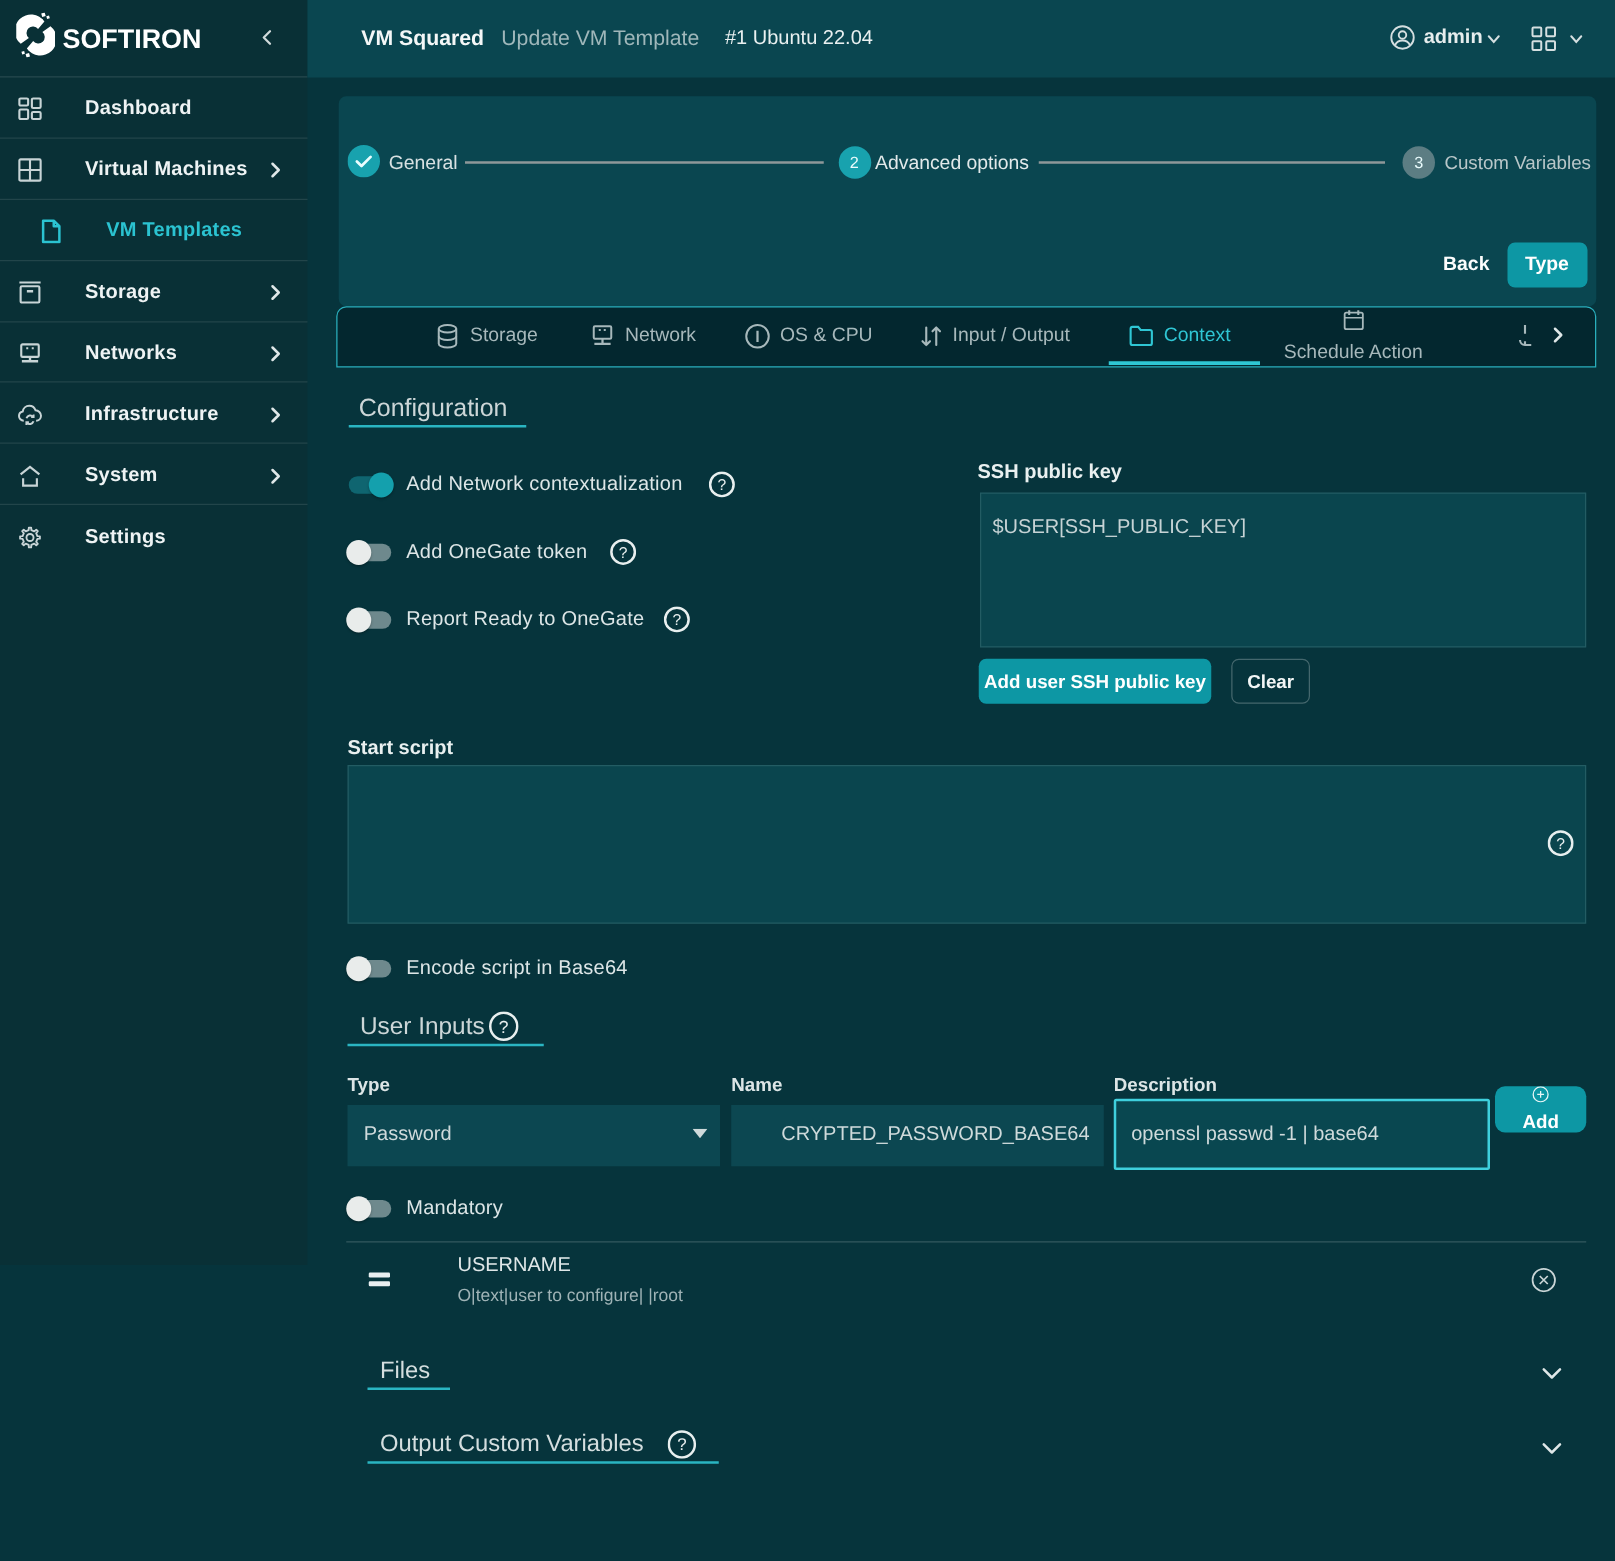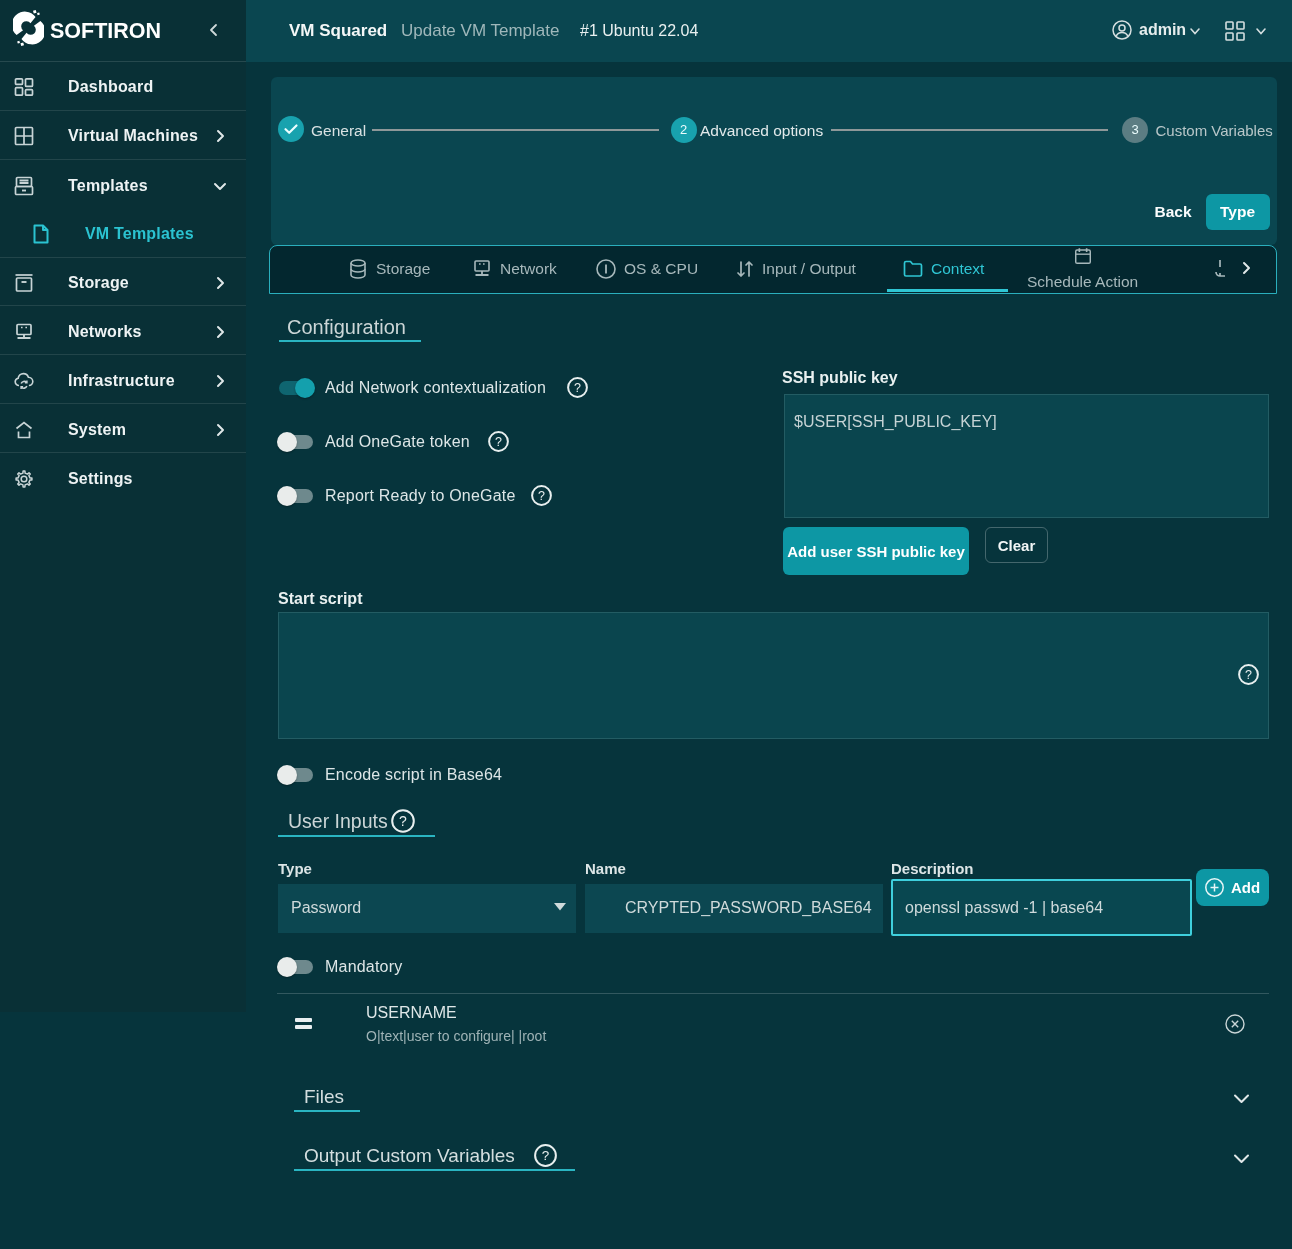--- a/index.html
+++ b/index.html
@@ -96,18 +96,6 @@
           <path d="M6 3 L11 8 L6 13"></path>
         </svg>
     </div>
-    <div class="nav-item nb">
-      <svg class="nav-ic" viewBox="0 0 20 20" fill="none" stroke="#c8d4d6" stroke-width="1.7">
-          <rect x="2.5" y="1.5" width="15" height="9" rx="1"></rect>
-          <path d="M5.5 4.5 H14.5 M5.5 7 H14.5" stroke-width="1.9"></path>
-          <rect x="1.5" y="10.5" width="17" height="8" rx="1"></rect>
-          <path d="M8 14.5 H12" stroke-width="1.9"></path>
-        </svg>
-      <div class="nav-tx">Templates</div>
-      <svg class="nav-ar" viewBox="0 0 16 16" fill="none" stroke="#dfe7e8" stroke-width="2" stroke-linecap="round" stroke-linejoin="round">
-          <path d="M3 6 L8 11 L13 6"></path>
-        </svg>
-    </div>
     <div class="nav-item">
       <svg class="nav-ic" style="left:31px" viewBox="0 0 20 20" fill="none" stroke="#2bc3d1" stroke-width="2">
           <path d="M3.5 1.5 H12 L16.5 6 V18.5 H3.5 Z" stroke-linejoin="round"></path>

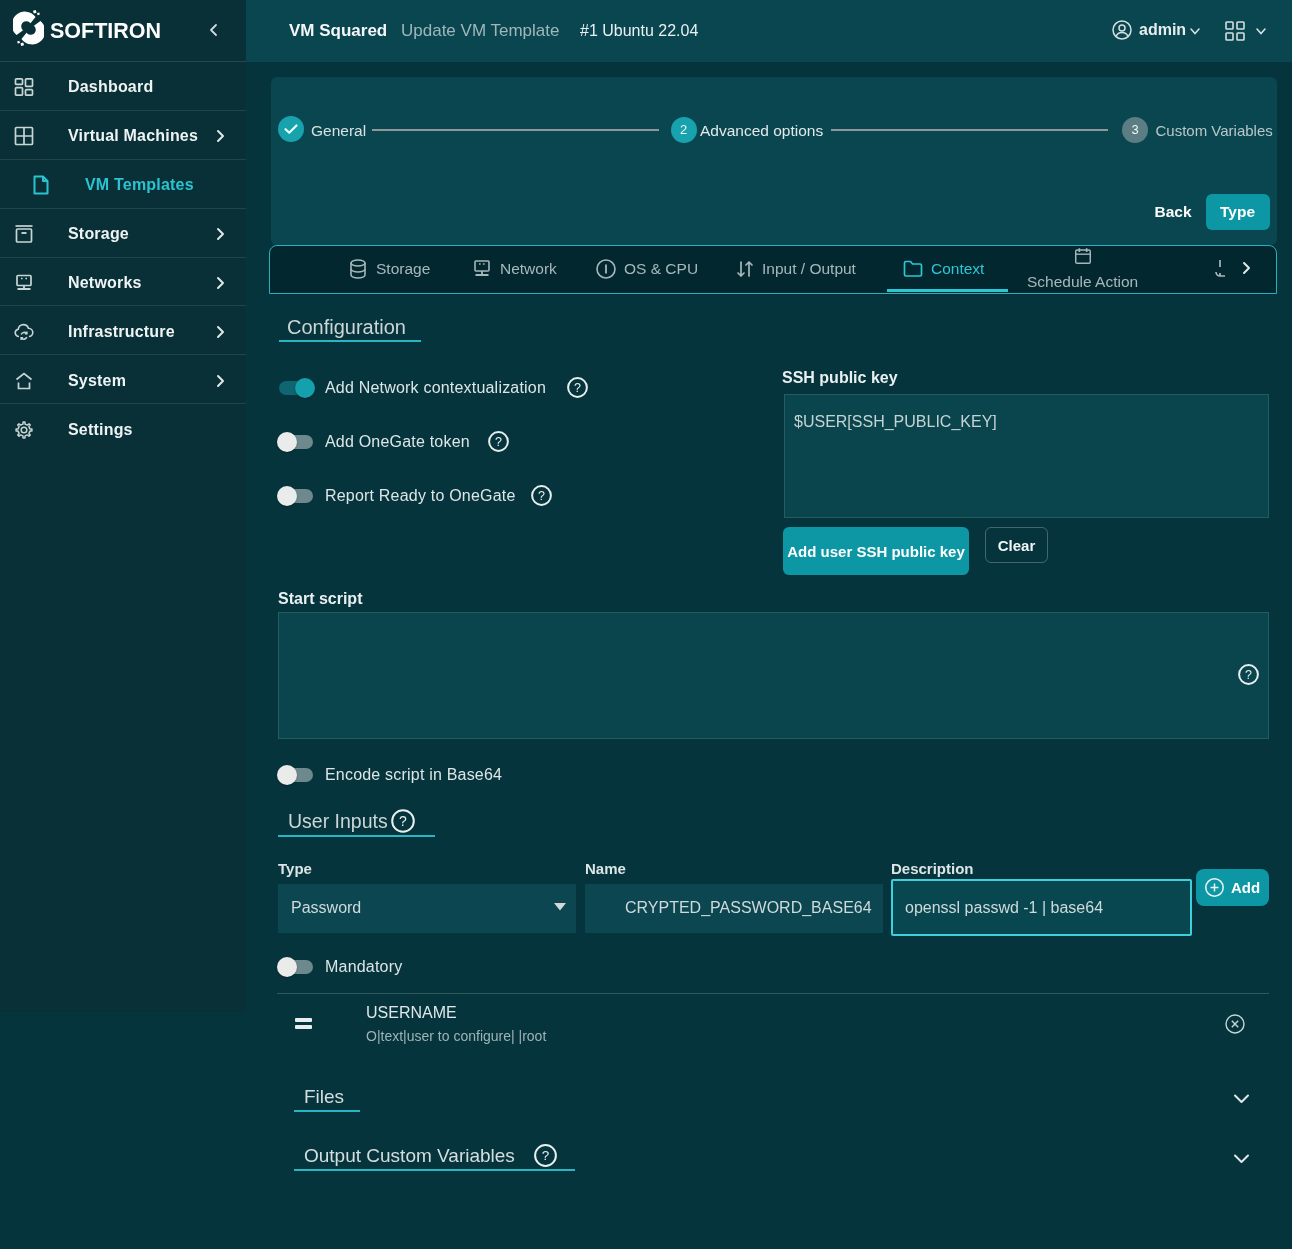--- a/index.html
+++ b/index.html
@@ -280,7 +280,7 @@
 <div class="lbl-b" style="left:782px;top:369px;">SSH public key</div>
 <div class="box" style="left:784px;top:394px;width:485px;height:124px;"></div>
 <div class="abs" style="left:794px;top:413px;font-size:16px;color:#c6d3d5;">$USER[SSH_PUBLIC_KEY]</div>
-<div class="abs" style="left:783px;top:527px;width:186px;height:48px;background:#0d97a4;border-radius:6px;display:flex;align-items:center;justify-content:center;font-size:15px;font-weight:700;color:#fff;">Add user SSH public key</div>
+<div class="abs" style="left:783px;top:527px;width:186px;height:36px;background:#0d97a4;border-radius:6px;display:flex;align-items:center;justify-content:center;font-size:15px;font-weight:700;color:#fff;">Add user SSH public key</div>
 <div class="abs" style="left:985px;top:527px;width:63px;height:36px;border:1px solid rgba(255,255,255,0.25);border-radius:6px;display:flex;align-items:center;justify-content:center;font-size:15px;font-weight:700;color:#f2f6f6;">Clear</div>
 
 <div class="lbl-b" style="left:278px;top:590px;">Start script</div>

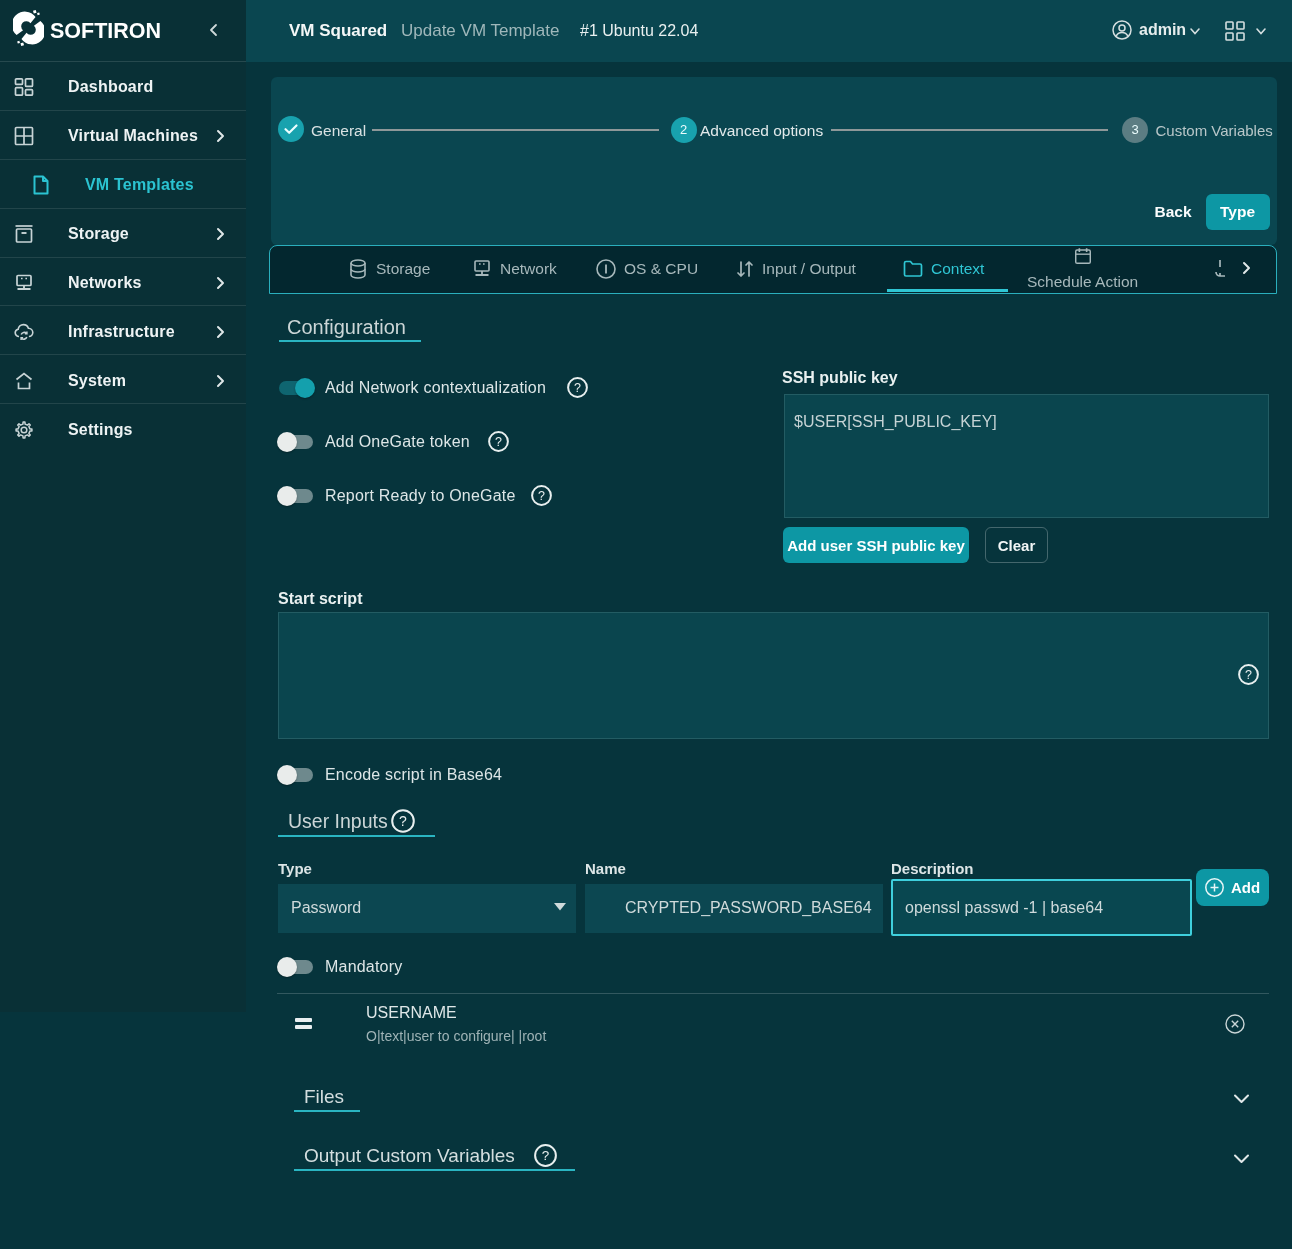--- a/index.html
+++ b/index.html
@@ -311,7 +311,7 @@
   </svg>
 <div class="inp" style="left:585px;top:884px;width:298px;height:48.5px;padding-left:40px;">CRYPTED_PASSWORD_BASE64</div>
 <div class="inp" style="left:891px;top:879px;width:301px;height:57px;background:#094750;border:2.5px solid #3fd0dd;border-radius:2px;padding-left:12px;">openssl passwd -1 | base64</div>
-<div class="abs" style="left:1196px;top:869px;width:73px;height:37px;background:#0d97a4;border-radius:8px;display:flex;align-items:center;justify-content:center;gap:7px;font-size:15px;font-weight:700;color:#fff;">
+<div class="abs" style="left:1196px;top:869px;width:73px;height:37px;background:#0d97a4;border-radius:8px;display:flex;align-items:center;justify-content:center;gap:7px;font-size:15px;font-weight:700;color:#fff;flex-direction:column;">
   <svg width="19" height="19" viewBox="0 0 19 19" fill="none" stroke="#e9f6f7" stroke-width="1.5">
       <circle cx="9.5" cy="9.5" r="8.7"></circle>
       <path d="M9.5 5.5 V13.5 M5.5 9.5 H13.5"></path>

